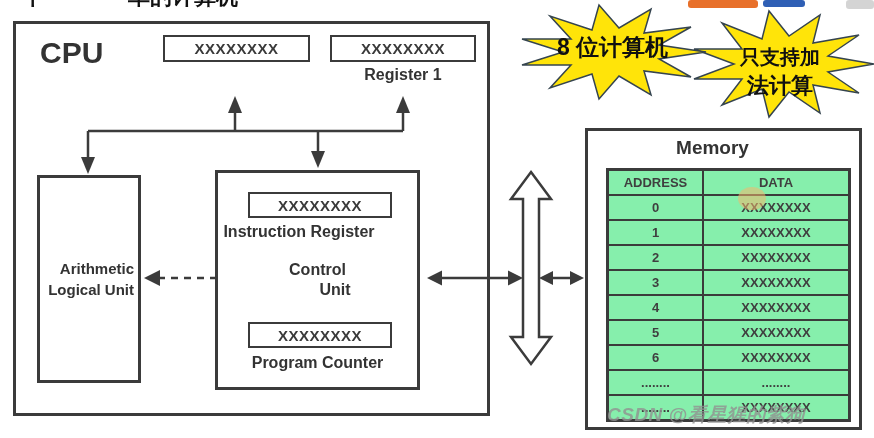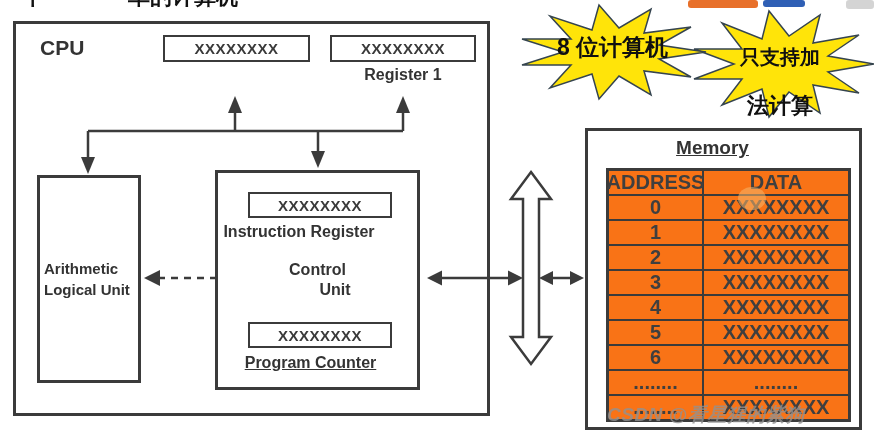--- a/index.html
+++ b/index.html
@@ -50,7 +50,7 @@
   <div class="logofrag" style="left:846px;top:0;width:28px;height:9px;background:rgba(170,170,170,0.5)"></div>
 
   <div class="box" style="left:13px;top:21px;width:477px;height:395px;"></div>
-  <div class="lbl" style="left:40px;top:36px;font-size:21px;">CPU</div>
+  <div class="lbl" style="left:40px;top:36px;font-size:30px;">CPU</div>
 
   <div class="box thin regval" style="left:163px;top:35px;width:147px;height:27px;">XXXXXXXX</div>
 

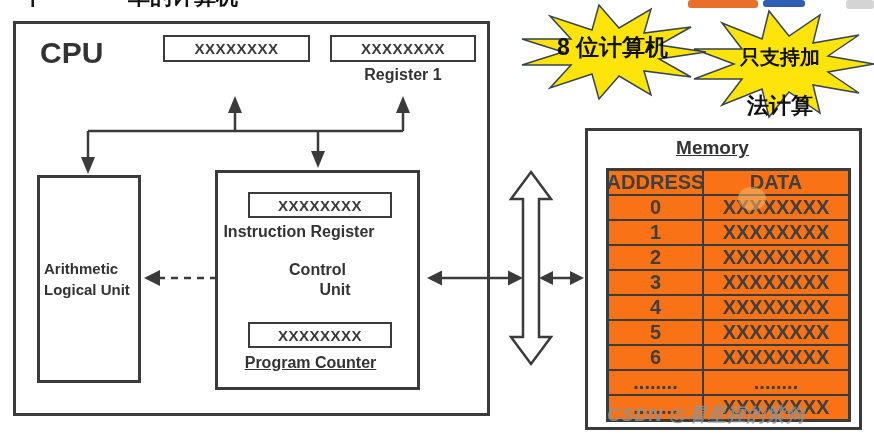--- a/index.html
+++ b/index.html
@@ -134,7 +134,7 @@
 
   <div class="startext" style="left:545px;top:34px;width:135px;font-size:23px;">8 位计算机</div>
   <div class="startext" style="left:705px;top:46px;width:150px;font-size:20px;">只支持加</div>
-  <div class="startext" style="left:705px;top:73px;width:150px;font-size:22px;margin-top:20px;">法计算</div>
+  <div class="startext" style="left:705px;top:73px;width:150px;font-size:22px;">法计算</div>
 
   <div id="watermark">CSDN @看星猩的紫狗</div>
 

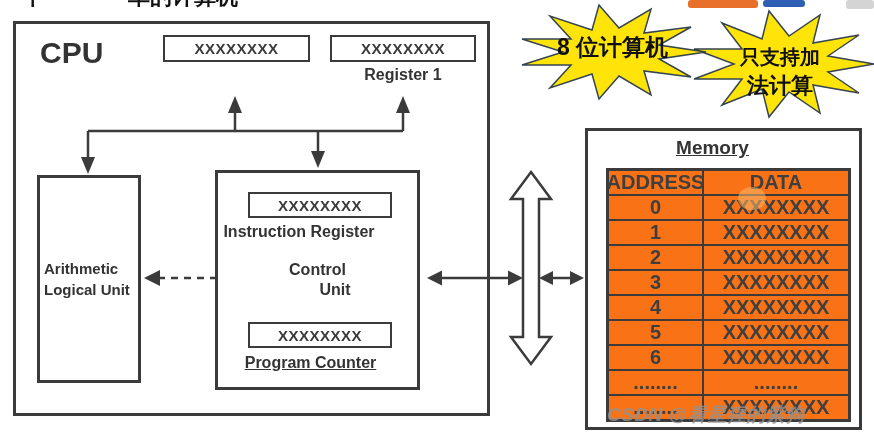--- a/index.html
+++ b/index.html
@@ -70,7 +70,7 @@
   <div class="lbl" style="left:208px;top:354px;width:205px;font-size:16px;text-decoration:underline;">Program Counter</div>
 
   <div class="box" style="left:585px;top:128px;width:277px;height:302px;"></div>
-  <div class="lbl" style="left:585px;top:137px;width:255px;font-size:19px;text-decoration:underline;">Memory</div>
+  <div class="lbl" style="left:585px;top:137px;width:255px;font-size:19px;">Memory</div>
 
   <div id="memTable">
     <div class="mcell">ADDRESS</div>

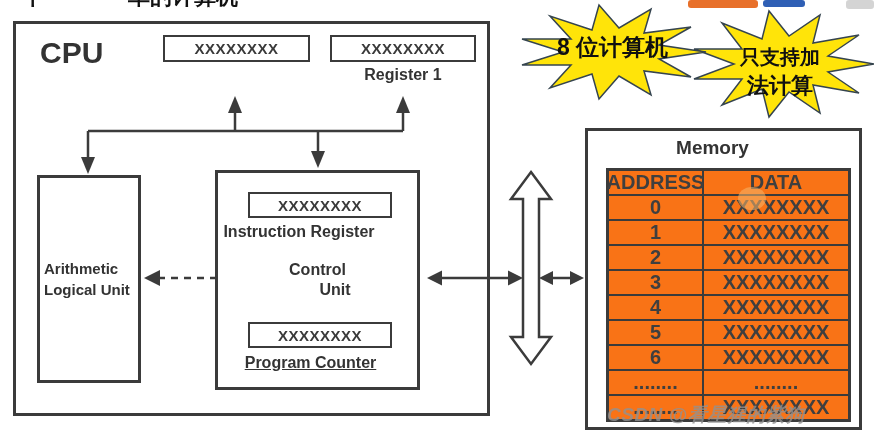--- a/index.html
+++ b/index.html
@@ -20,7 +20,7 @@
   .mcell{
     height:25px;box-sizing:border-box;border:1.5px solid #3b3b3b;
     display:flex;align-items:center;justify-content:center;
-    font-weight:bold;font-size:20px;color:#3f3f3f;background:#f97316;
+    font-weight:bold;font-size:13px;color:#3f3f3f;background:#86efac;
   }
   .headfrag{position:absolute;top:-14px;font-weight:bold;font-size:22px;color:#111;
     white-space:nowrap;line-height:1;}

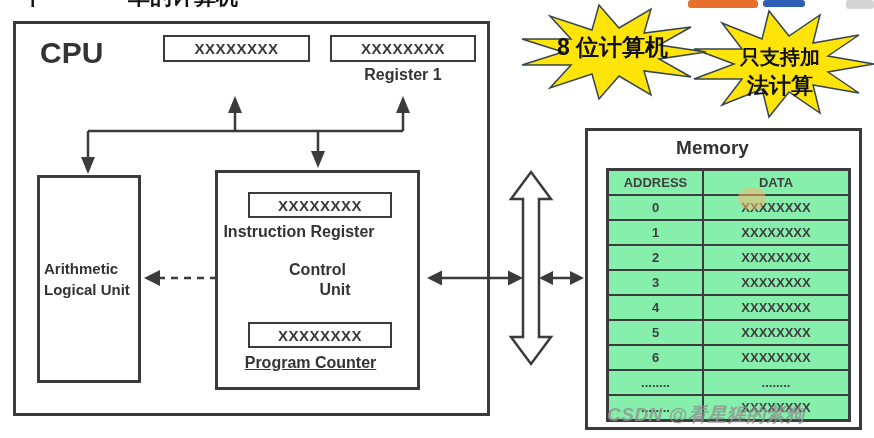--- a/index.html
+++ b/index.html
@@ -58,7 +58,7 @@
   <div class="lbl" style="left:330px;top:66px;width:146px;font-size:16px;">Register 1</div>
 
   <div class="box" style="left:37px;top:175px;width:104px;height:208px;display:flex;align-items:center;justify-content:center;">
-    <div style="font-weight:bold;font-size:15px;text-align:left;line-height:1.4;padding:0 4px;">Arithmetic Logical Unit</div>
+    <div style="font-weight:bold;font-size:15px;text-align:right;line-height:1.4;padding:0 4px;">Arithmetic Logical Unit</div>
   </div>
 
   <div class="box" style="left:215px;top:170px;width:205px;height:220px;"></div>

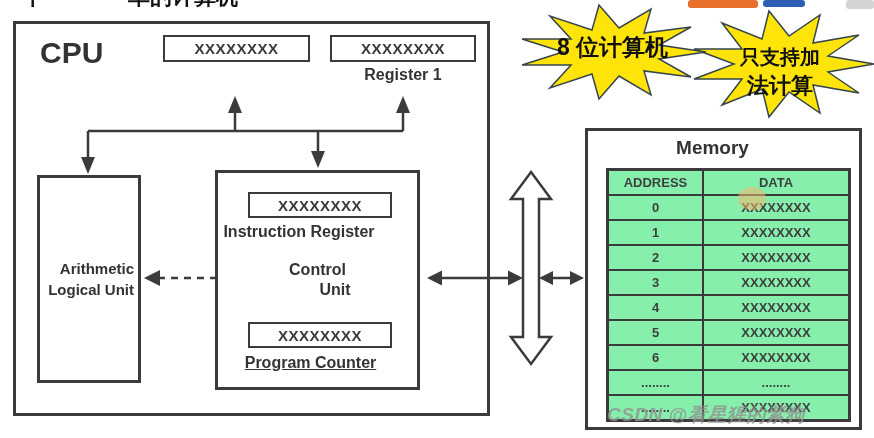--- a/index.html
+++ b/index.html
@@ -67,7 +67,7 @@
   <div class="lbl" style="left:215px;top:261px;width:205px;font-size:16px;">Control</div>
   <div class="lbl" style="left:215px;top:281px;width:240px;font-size:16px;">Unit</div>
   <div class="box thin regval" style="left:248px;top:322px;width:144px;height:26px;">XXXXXXXX</div>
-  <div class="lbl" style="left:208px;top:354px;width:205px;font-size:16px;text-decoration:underline;">Program Counter</div>
+  <div class="lbl" style="left:215px;top:354px;width:205px;font-size:16px;">Program Counter</div>
 
   <div class="box" style="left:585px;top:128px;width:277px;height:302px;"></div>
   <div class="lbl" style="left:585px;top:137px;width:255px;font-size:19px;">Memory</div>

